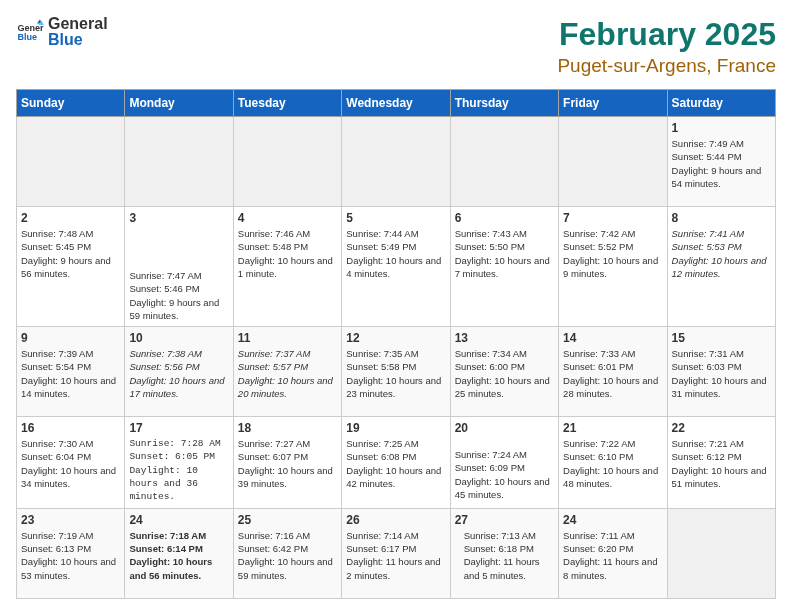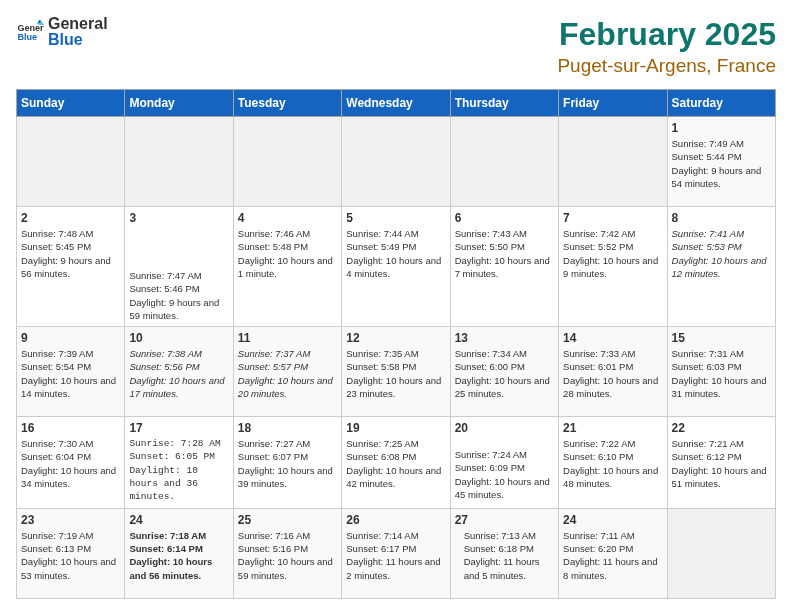--- a/index.html
+++ b/index.html
@@ -276,7 +276,7 @@
         <td>
           <div class="day-number">25</div>
           <div class="day-info" style="white-space: pre-line;">Sunrise: 7:16 AM
-Sunset: 5:16 PM
+Sunset: 6:42 PM
 Daylight: 10 hours and 59 minutes.</div>
         </td>
         <td>

